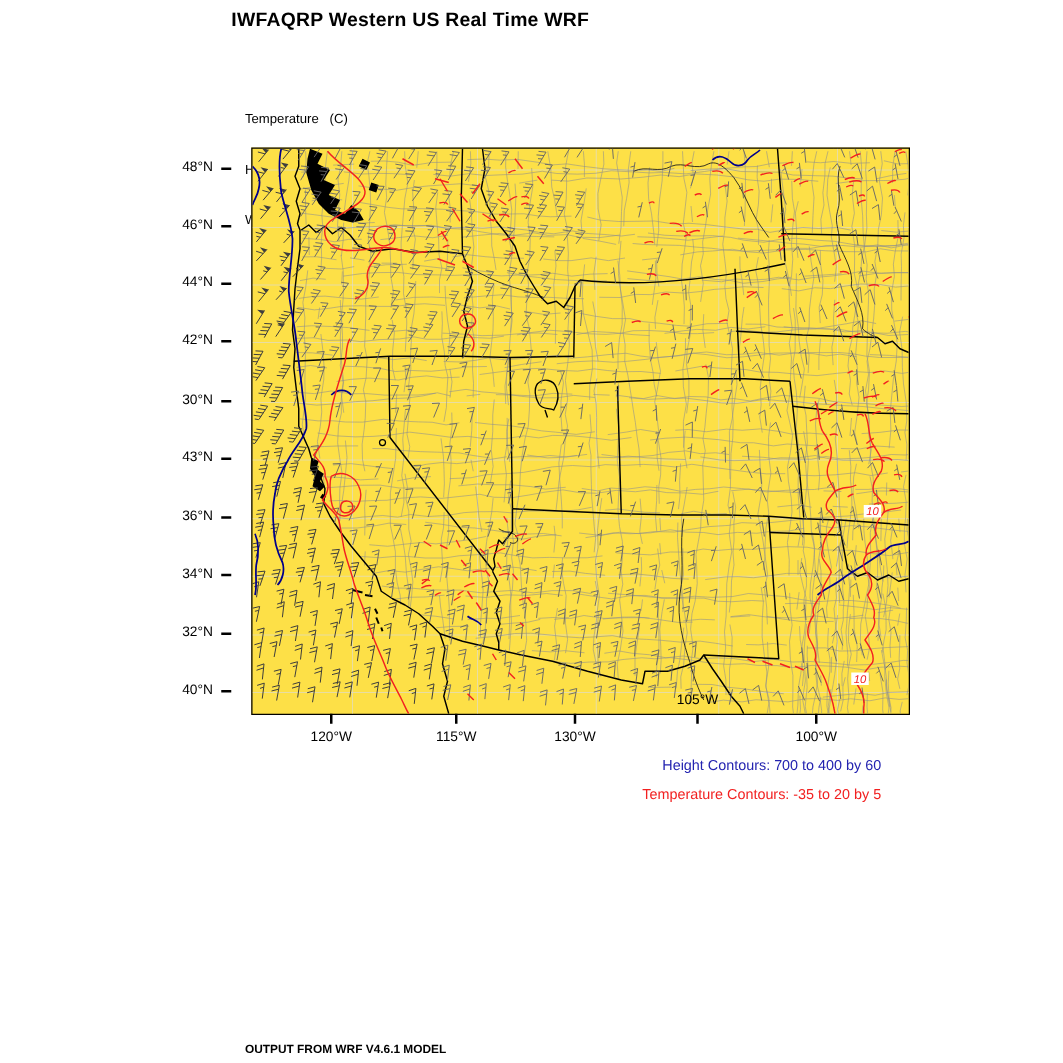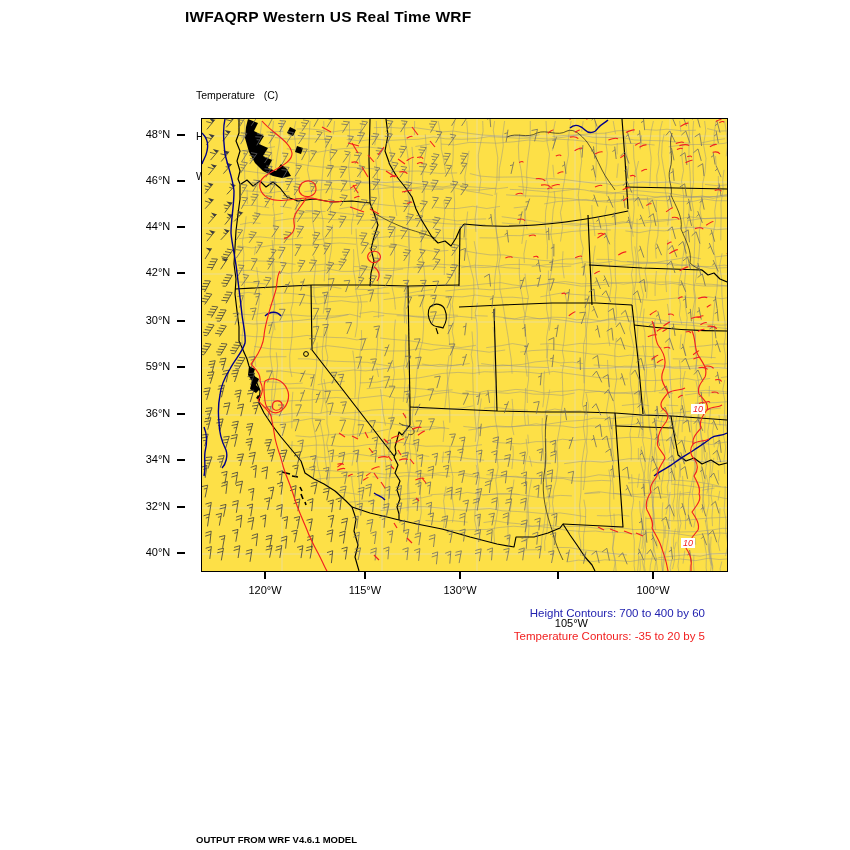--- a/index.html
+++ b/index.html
@@ -188,7 +188,7 @@
       <div class="tickmark" style="left: 177px; top: 272.25px; width: 8px; height: 1.5px;"></div>
       <div class="lat-label" style="left: 137px; top: 314px;">30°N</div>
       <div class="tickmark" style="left: 177px; top: 320.25px; width: 8px; height: 1.5px;"></div>
-      <div class="lat-label" style="left: 137px; top: 360px;">59°N</div>
+      <div class="lat-label" style="left: 137px; top: 360px;">43°N</div>
       <div class="tickmark" style="left: 177px; top: 366.25px; width: 8px; height: 1.5px;"></div>
       <div class="lat-label" style="left: 137px; top: 407px;">36°N</div>
       <div class="tickmark" style="left: 177px; top: 413.25px; width: 8px; height: 1.5px;"></div>

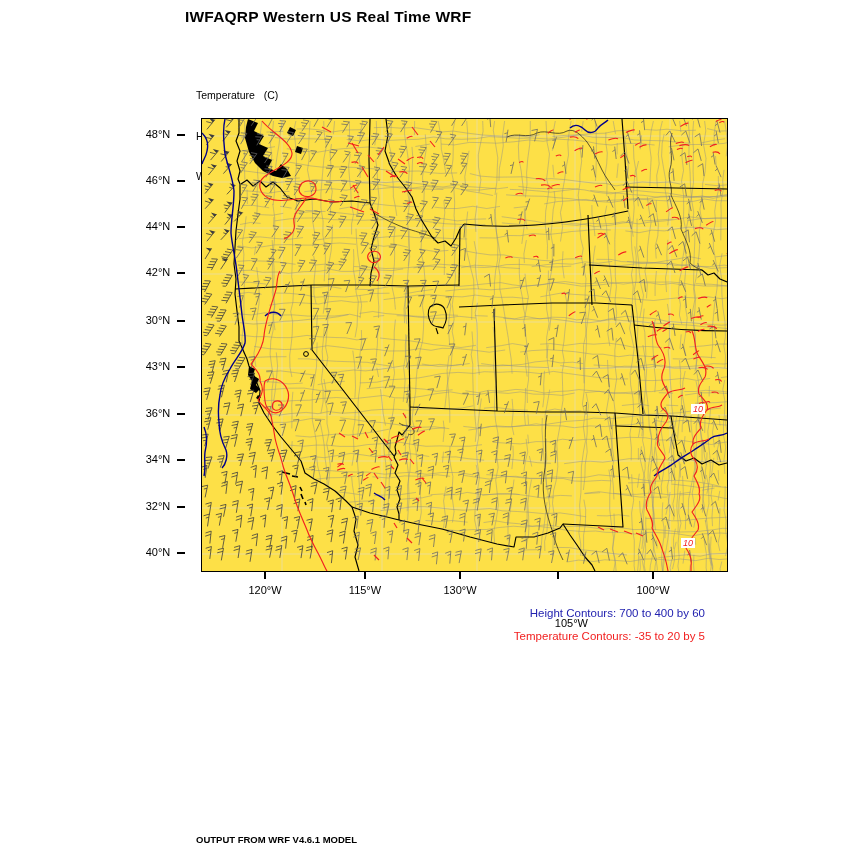--- a/index.html
+++ b/index.html
@@ -204,7 +204,7 @@
       <div class="tickmark" style="left: 364.25px; top: 571px; width: 1.5px; height: 8px;"></div>
       <div class="lon-label" style="left: 430px; top: 584px;">130°W</div>
       <div class="tickmark" style="left: 459.25px; top: 571px; width: 1.5px; height: 8px;"></div>
-      <div class="lon-label" style="left: 528px; top: 617px; text-align: right;">105°W</div>
+      <div class="lon-label" style="left: 528px; top: 554px;">105°W</div>
       <div class="tickmark" style="left: 557.25px; top: 571px; width: 1.5px; height: 8px;"></div>
       <div class="lon-label" style="left: 623px; top: 584px;">100°W</div>
       <div class="tickmark" style="left: 652.25px; top: 571px; width: 1.5px; height: 8px;"></div>

